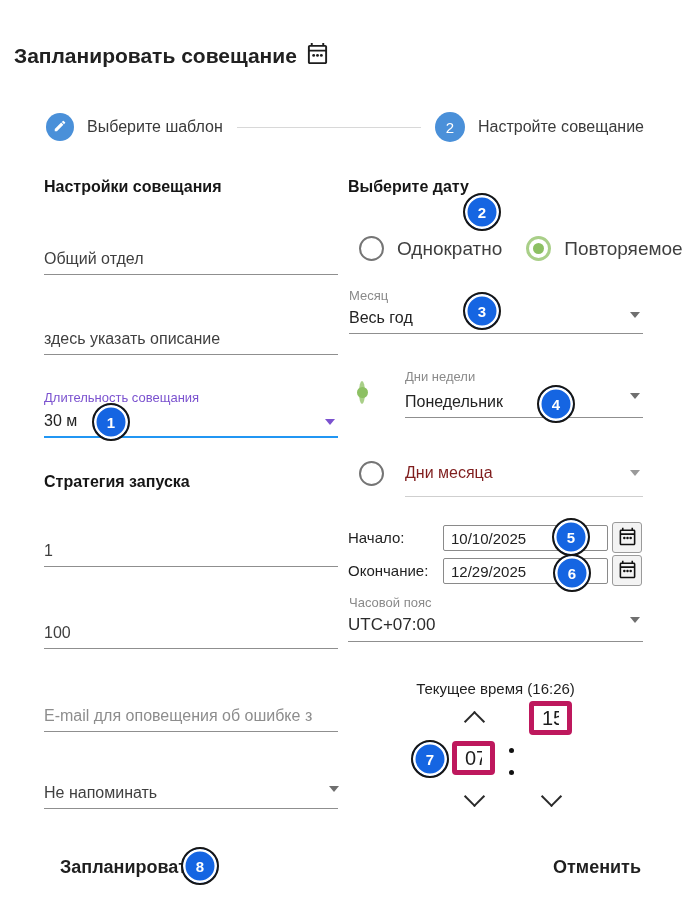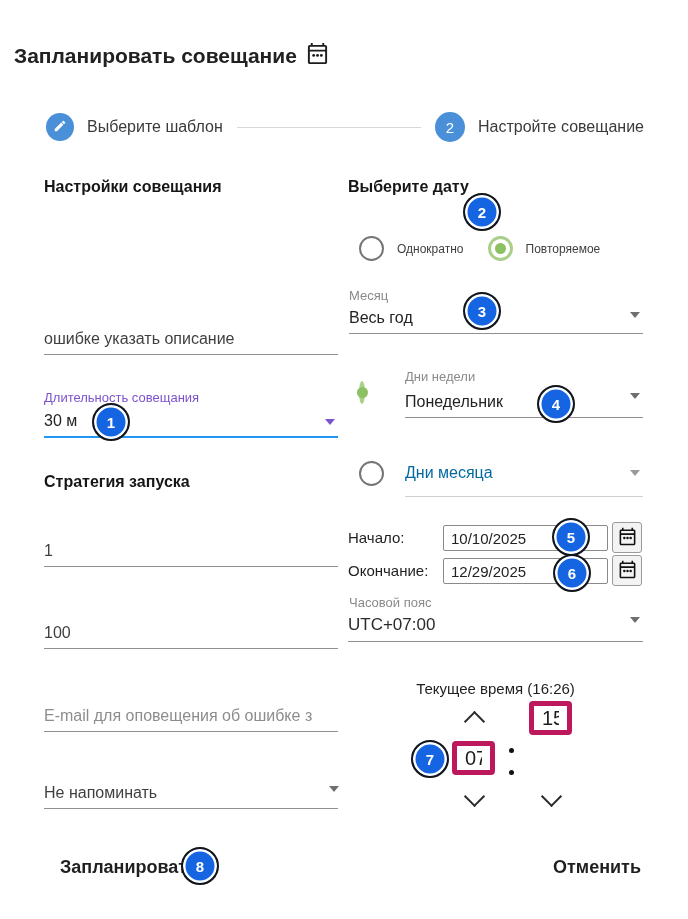--- a/index.html
+++ b/index.html
@@ -111,6 +111,9 @@
   
   <div class="h2" style="left:44px;top:178px;">Настройки совещания</div>
 
+  <div class="field" style="top:243px;">
+    <span>Общий отдел</span>
+  </div>
 
   <div class="field" style="top:323px;">
     <span>ошибке указать описание</span>

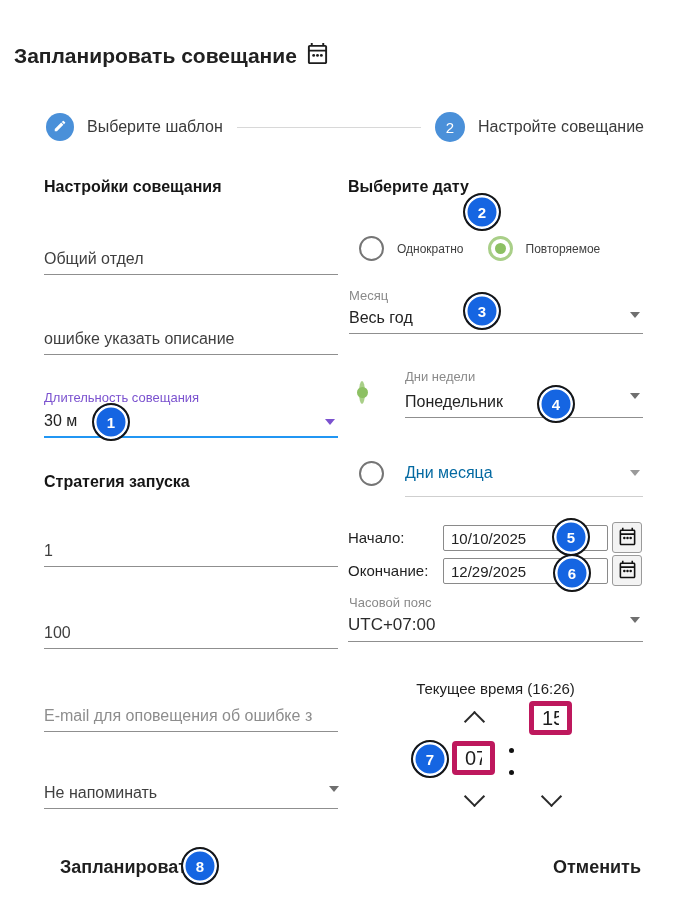--- a/index.html
+++ b/index.html
@@ -46,7 +46,7 @@
   .radio-abs{position:absolute;}
 
   .radio-row{position:absolute;left:359px;top:236px;display:flex;align-items:center;}
-  .radio-row .rlabel{font-size:12px;color:#3f3f3f;margin-left:13px;white-space:nowrap;}
+  .radio-row .rlabel{font-size:19px;color:#3f3f3f;margin-left:13px;white-space:nowrap;}
 
   
   .date-label{position:absolute;left:348px;font-size:15px;color:#1f1f1f;}

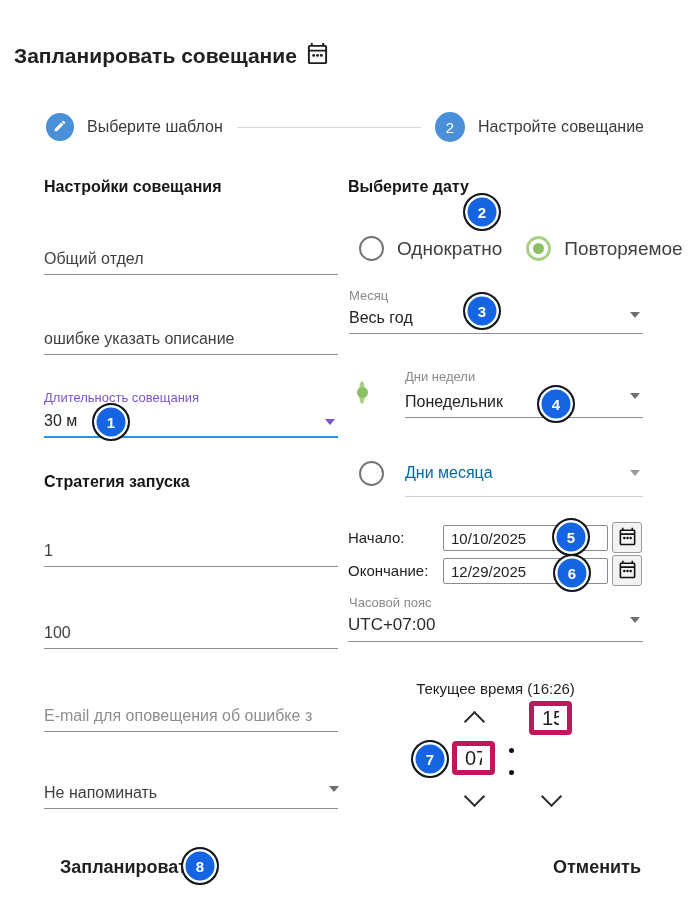--- a/index.html
+++ b/index.html
@@ -116,7 +116,7 @@
   </div>
 
   <div class="field" style="top:323px;">
-    <span>ошибке указать описание</span>
+    <span>здесь указать описание</span>
   </div>
 
   <div class="small-label purple" style="left:44px;top:390px;">Длительность совещания</div>

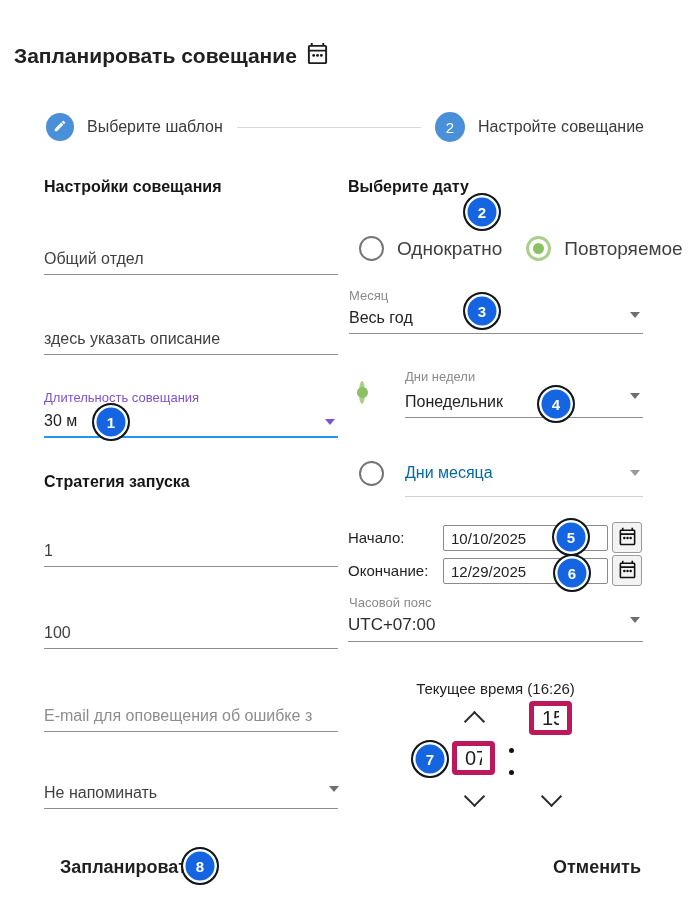--- a/index.html
+++ b/index.html
@@ -168,7 +168,7 @@
   <span class="caret" style="left:630px;top:393px;"></span>
 
   <span class="radio radio-abs" style="left:359px;top:461px;"></span>
-  <div style="position:absolute;left:405px;top:464px;font-size:16px;color:#0369a1;">Дни месяца</div>
+  <div style="position:absolute;left:405px;top:464px;font-size:16px;color:#7f1d1d;">Дни месяца</div>
   <span class="caret" style="left:630px;top:470px;border-top-color:#9a9a9a;"></span>
   <div class="select-underline" style="left:405px;top:496px;width:238px;border-color:#cfcfcf;"></div>
 

